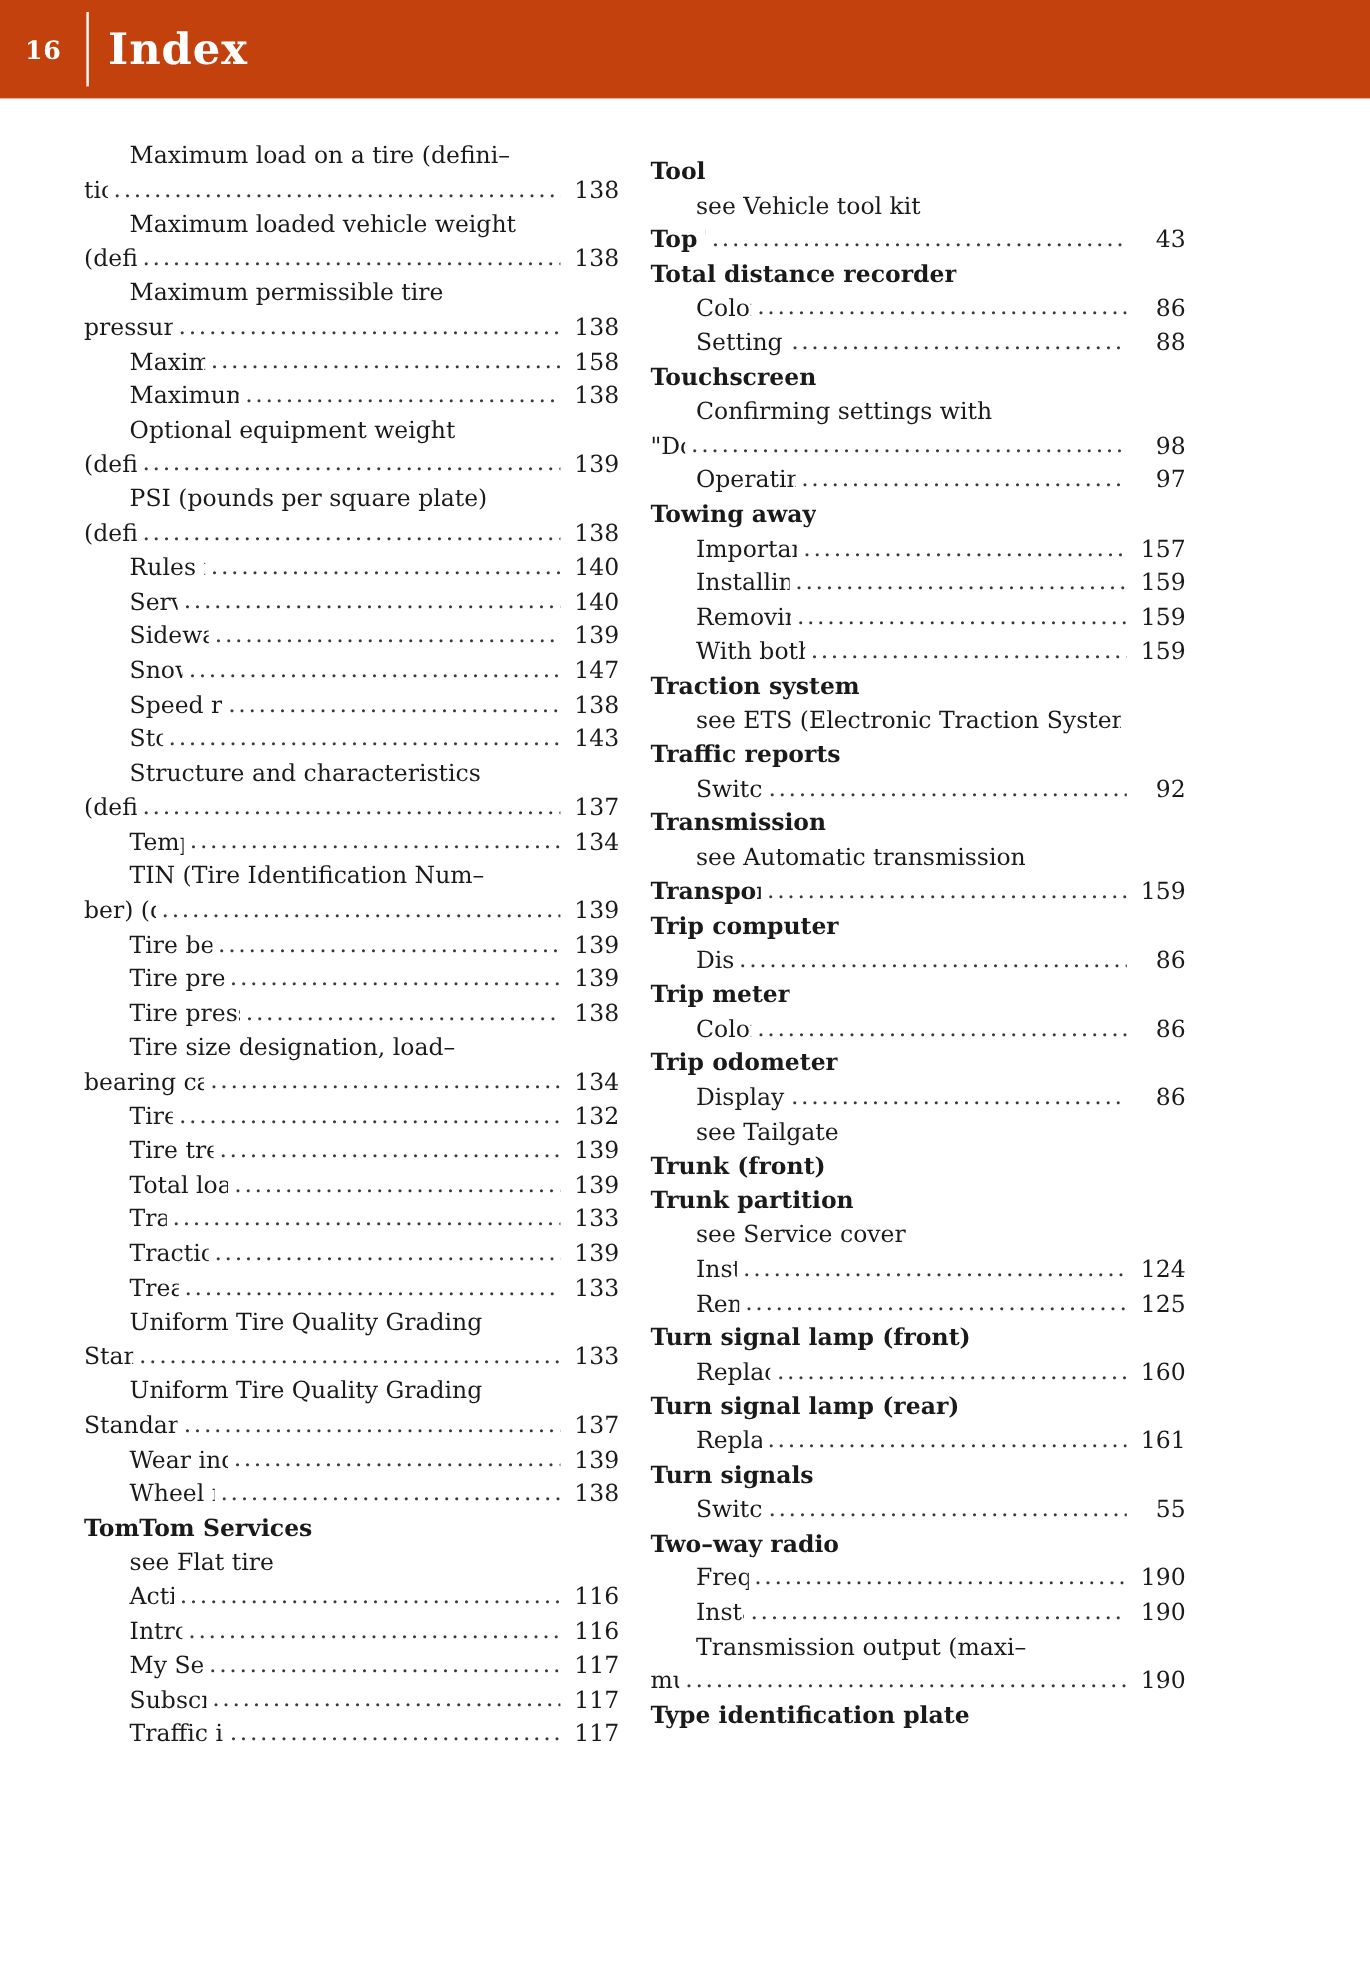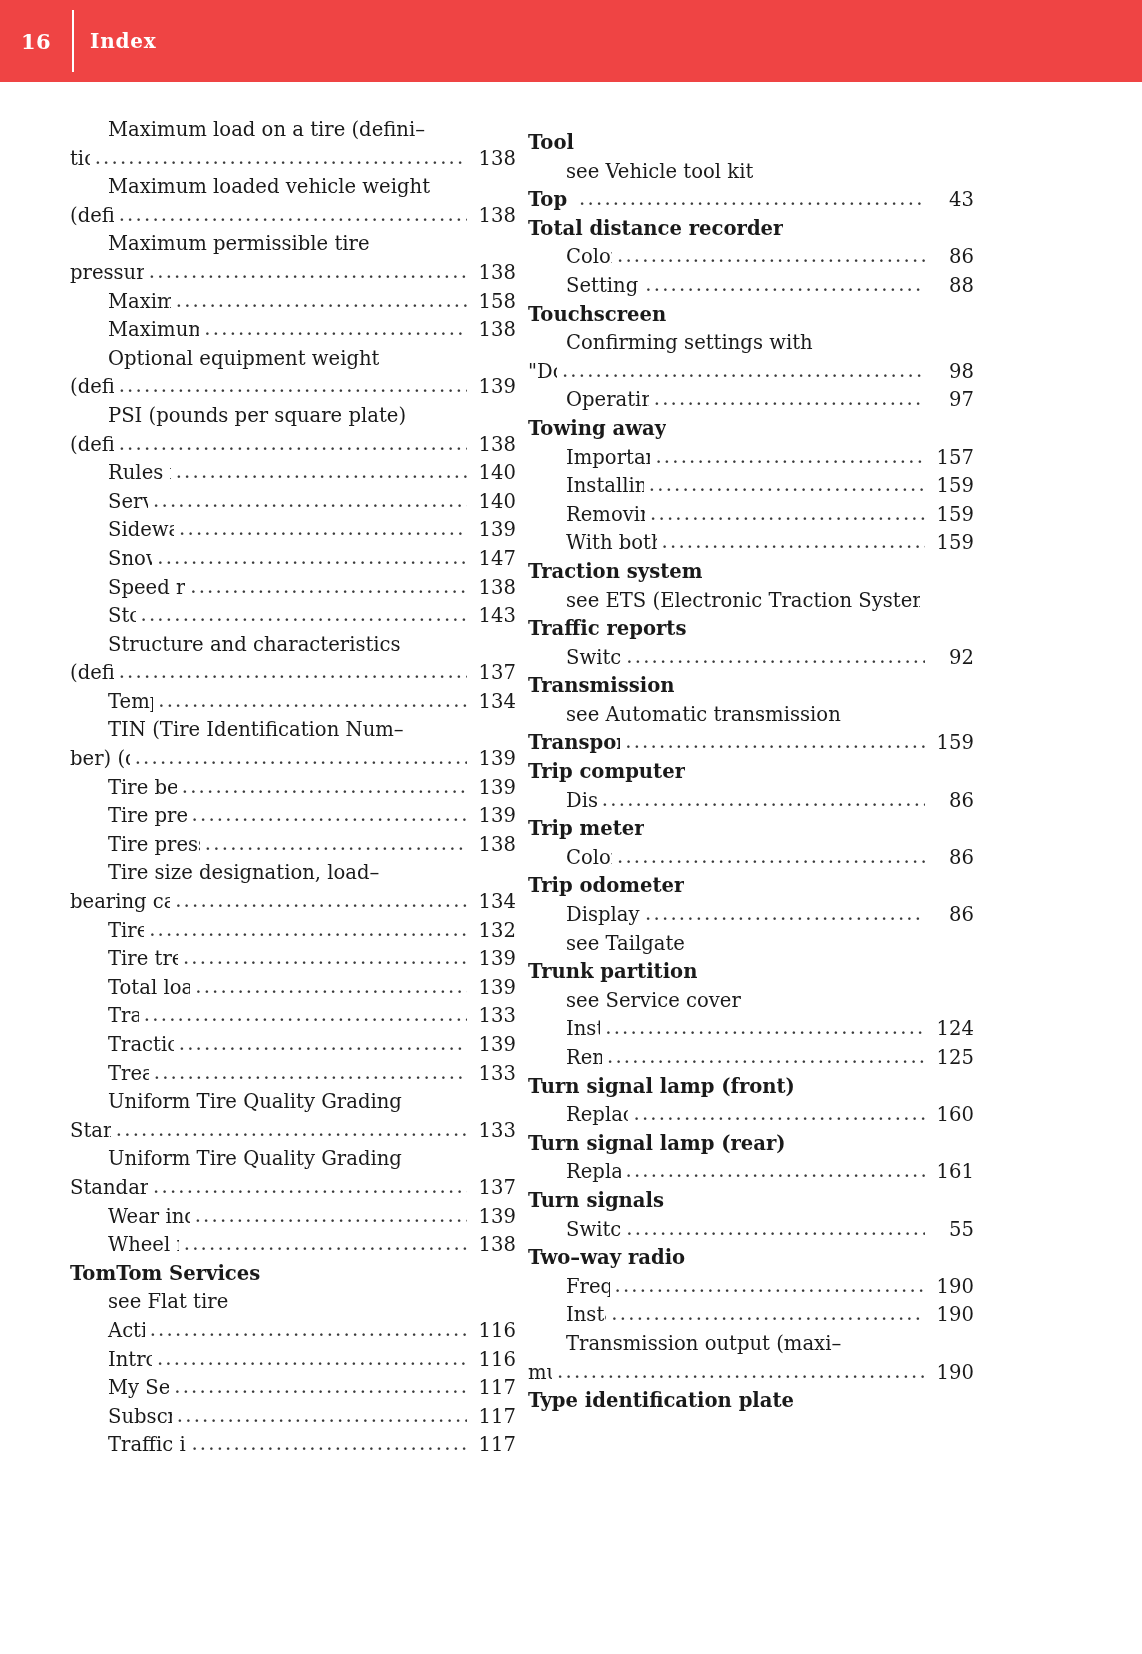--- a/index.html
+++ b/index.html
@@ -19,7 +19,7 @@
   
   .page-header {
     height: 82px;
-    background: #ef4444;
+    background: #c2410c;
     display: flex;
     align-items: center;
     position: relative;

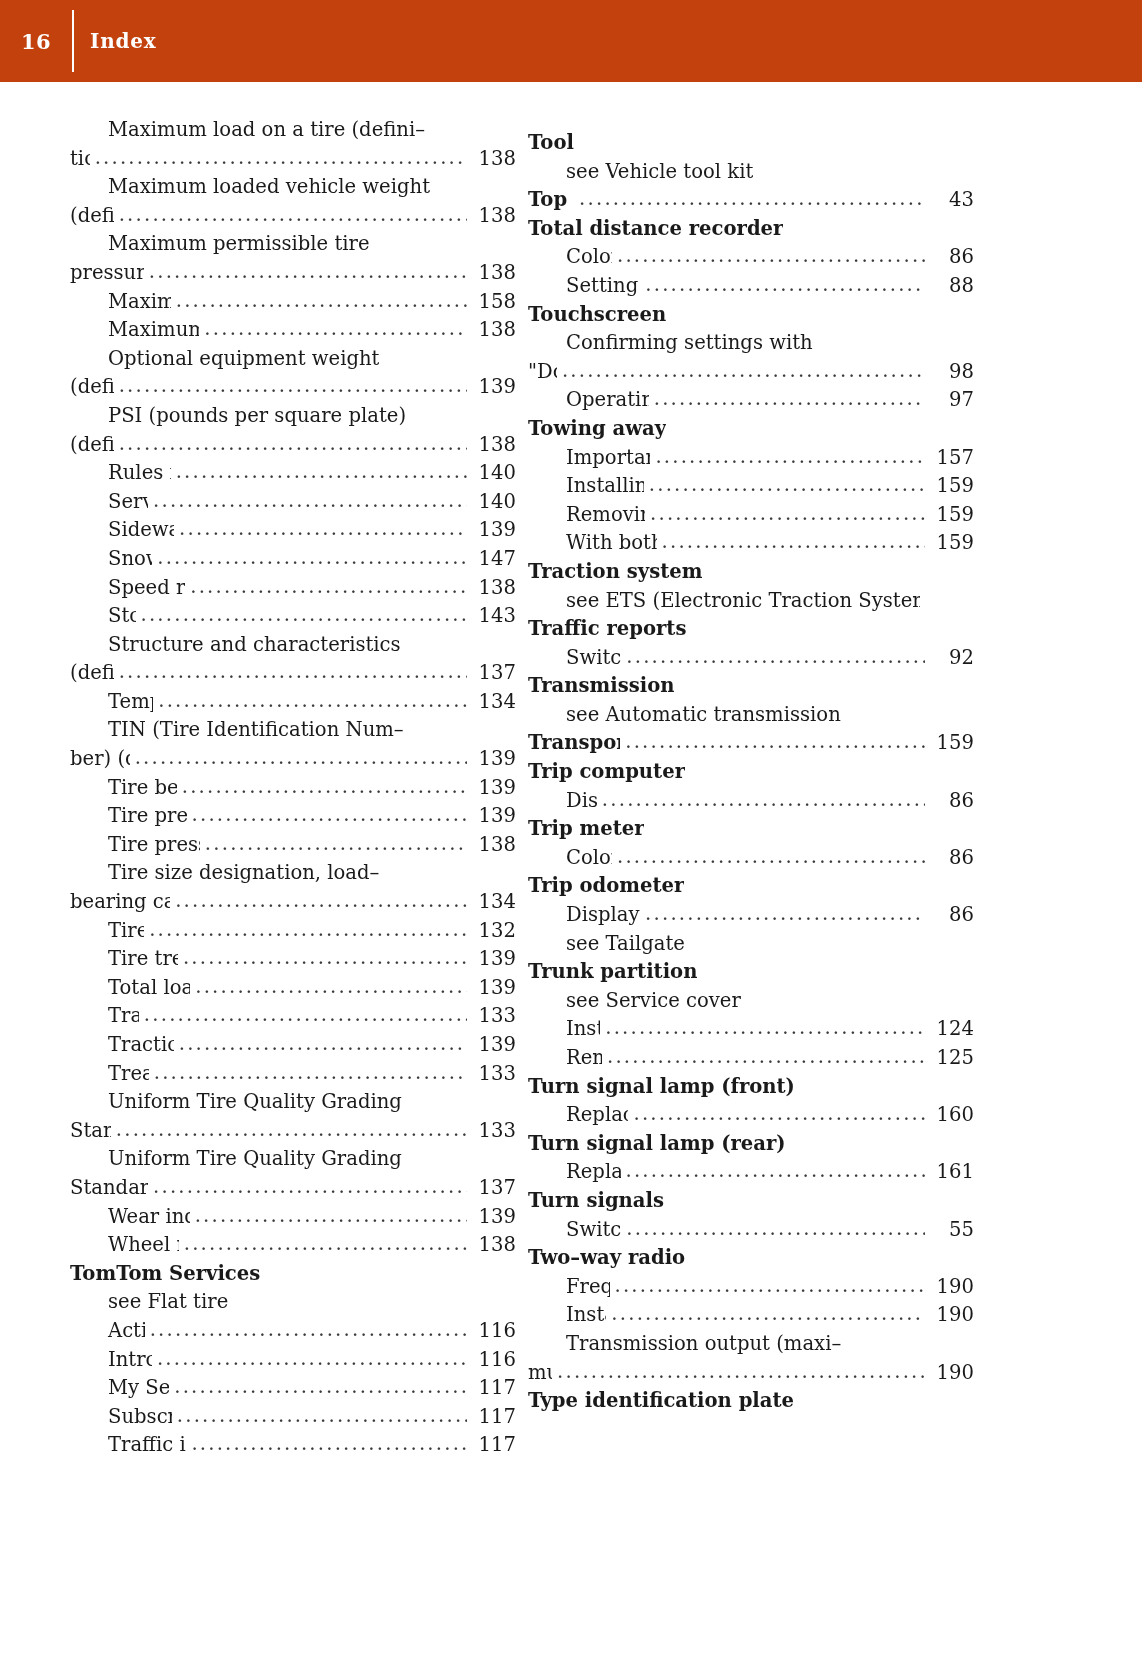--- a/index.html
+++ b/index.html
@@ -49,7 +49,7 @@
     color: #ffffff;
     font-family: "DejaVu Serif", "Liberation Serif", serif;
     font-weight: bold;
-    font-size: 20px;
+    font-size: 36px;
     letter-spacing: 0.8px;
   }
 

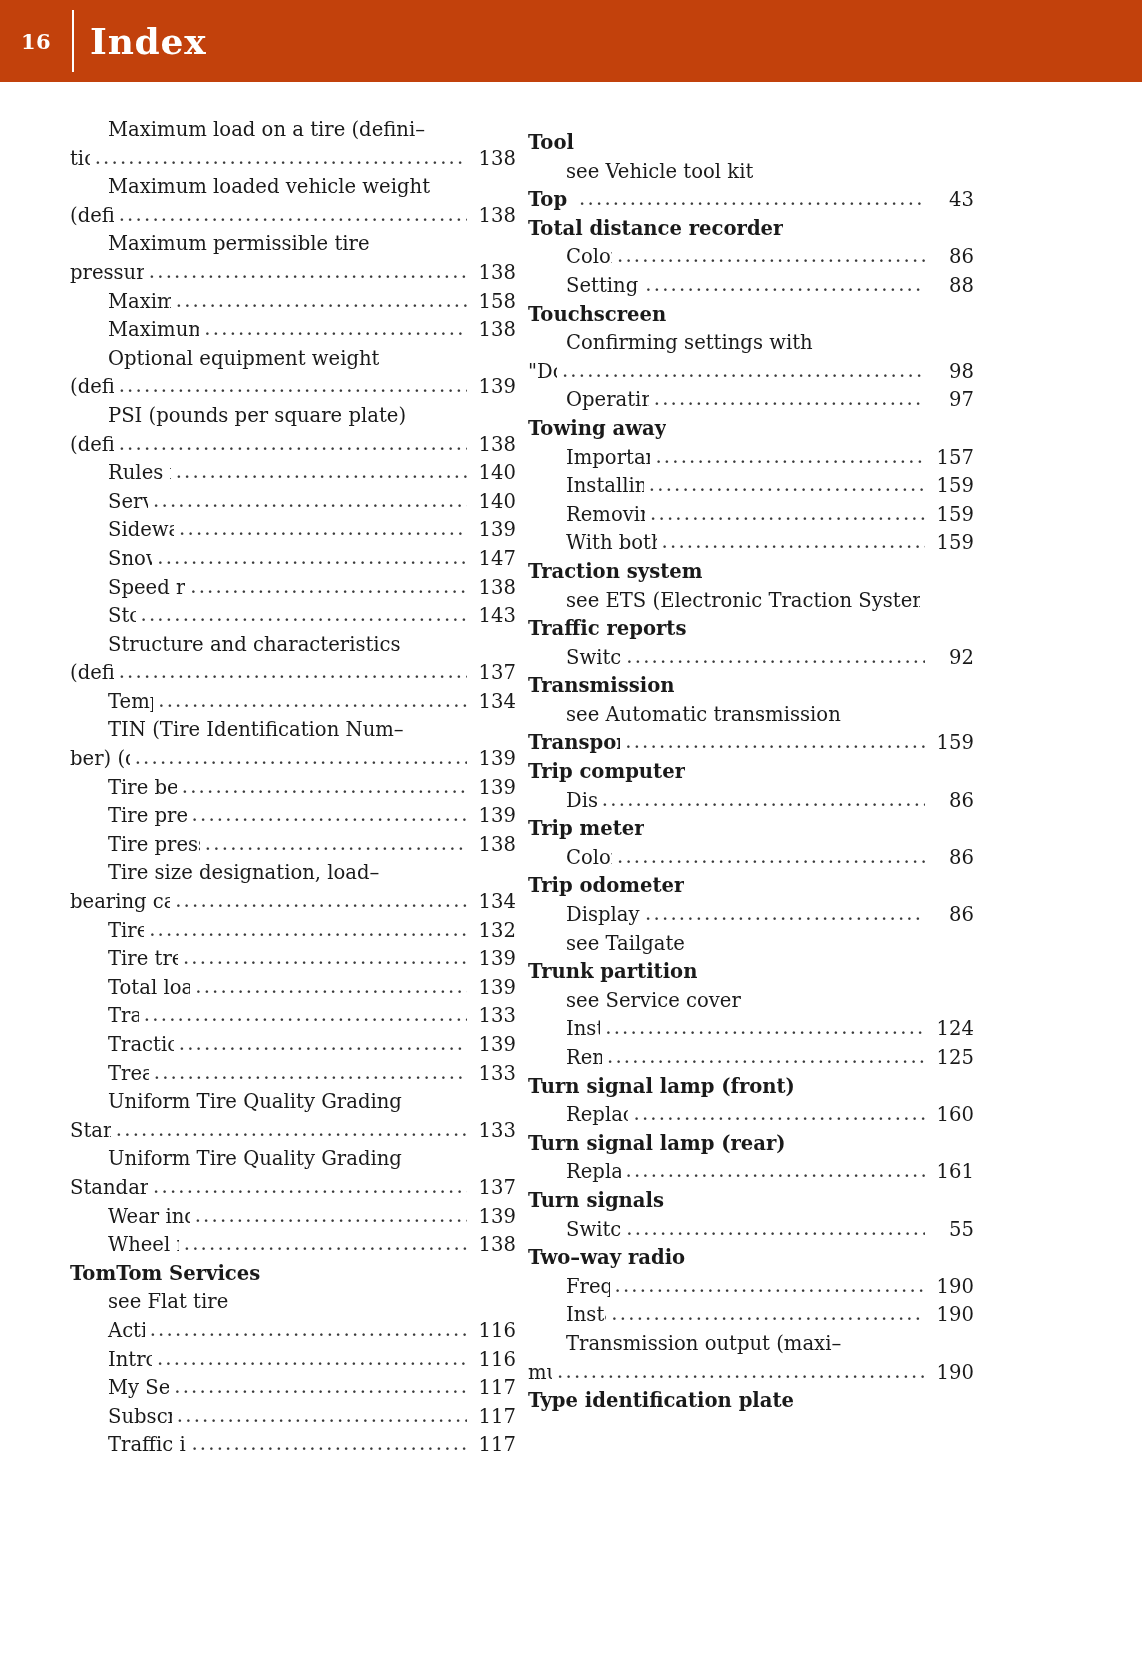--- a/index.html
+++ b/index.html
@@ -63,7 +63,7 @@
     width: 446px;
     box-sizing: border-box;
   }
-  .column.left  { margin-left: 70px; margin-right: 12px; }
+  .column.left  { margin-left: 70px; margin-right: 26px; }
   .column.right { margin-left: 0; margin-top: 13px; }
 
   

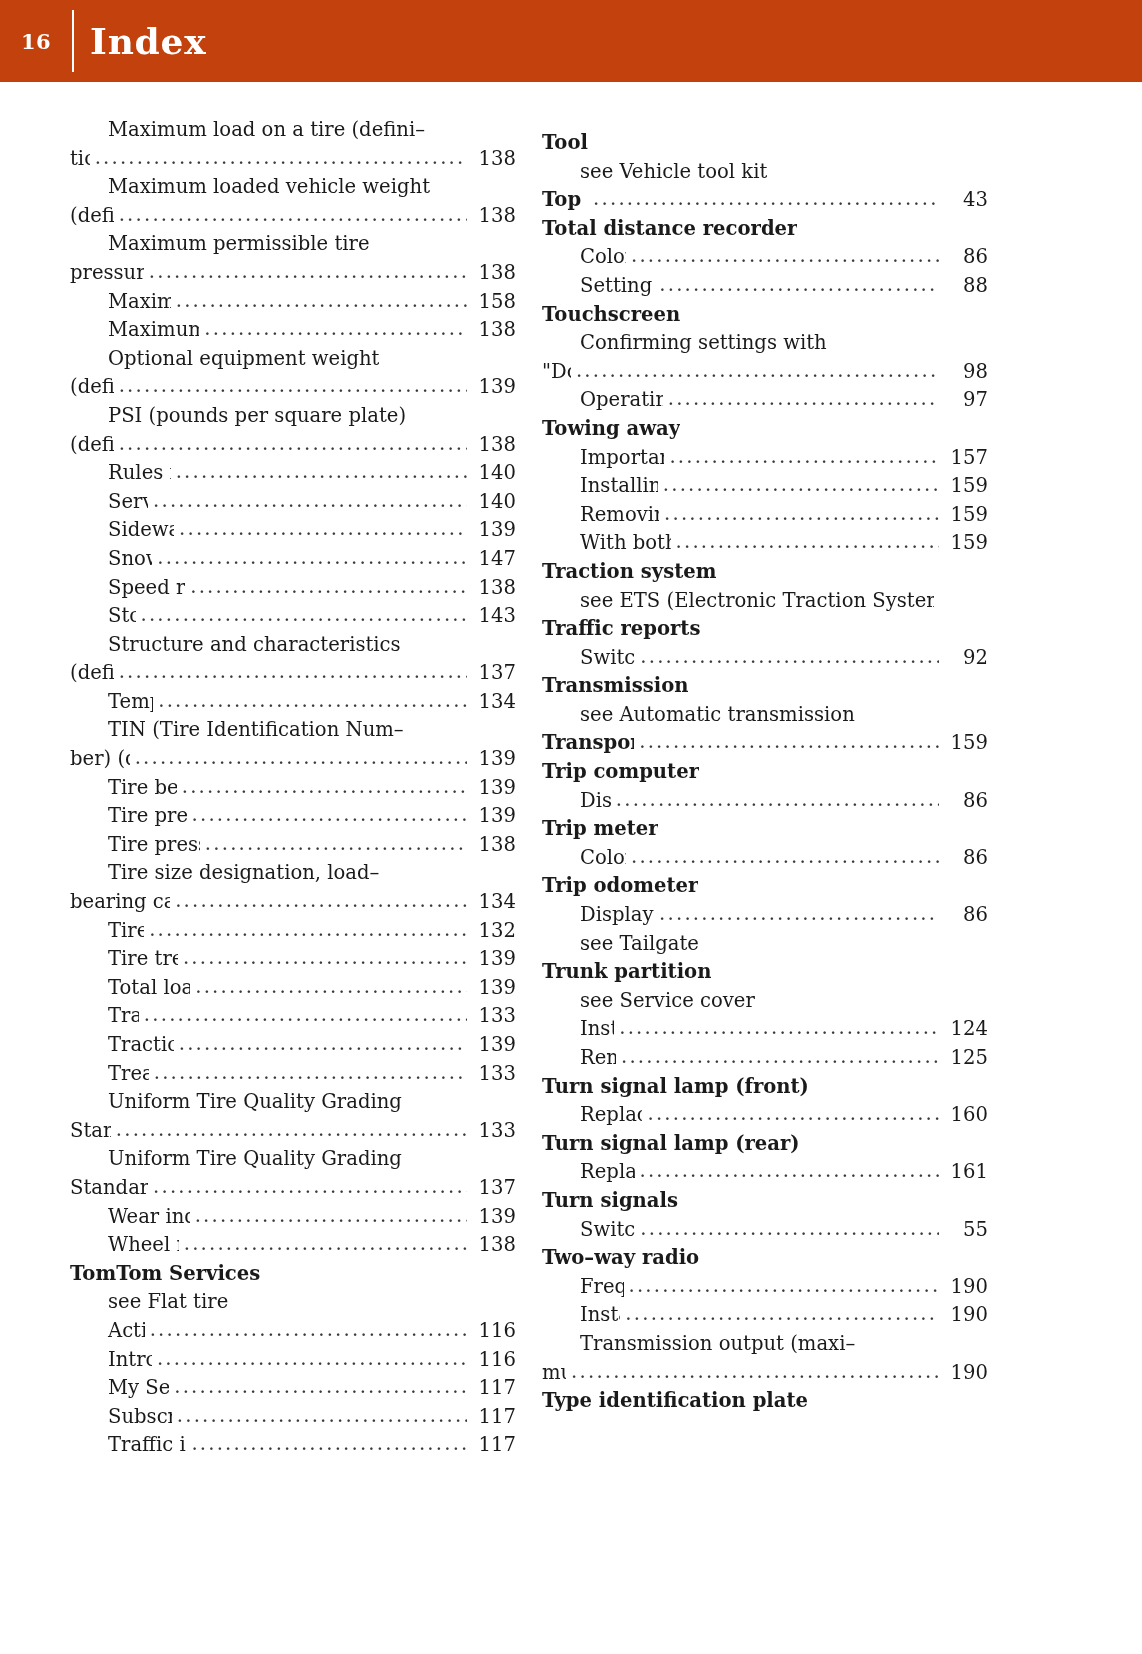--- a/index.html
+++ b/index.html
@@ -501,6 +501,11 @@
         <span class="pagenum"></span>
       </div>
       <div class="entry head noleader">
+        <span class="label">Trunk (front)</span>
+        <span class="leader"></span>
+        <span class="pagenum"></span>
+      </div>
+      <div class="entry head noleader">
         <span class="label">Trunk partition</span>
         <span class="leader"></span>
         <span class="pagenum"></span>

